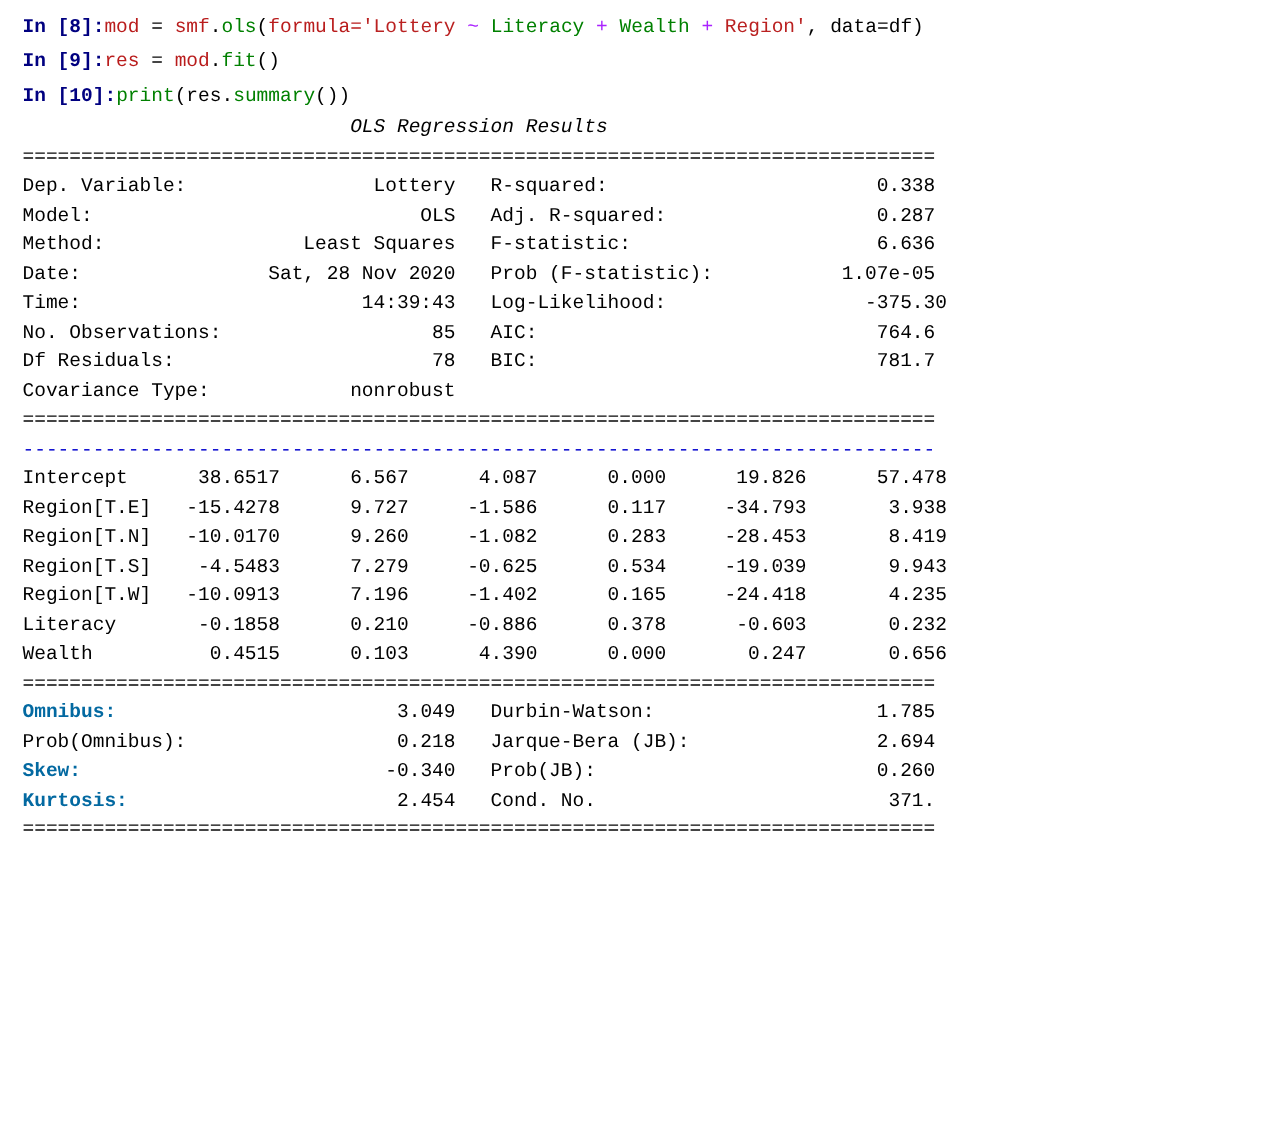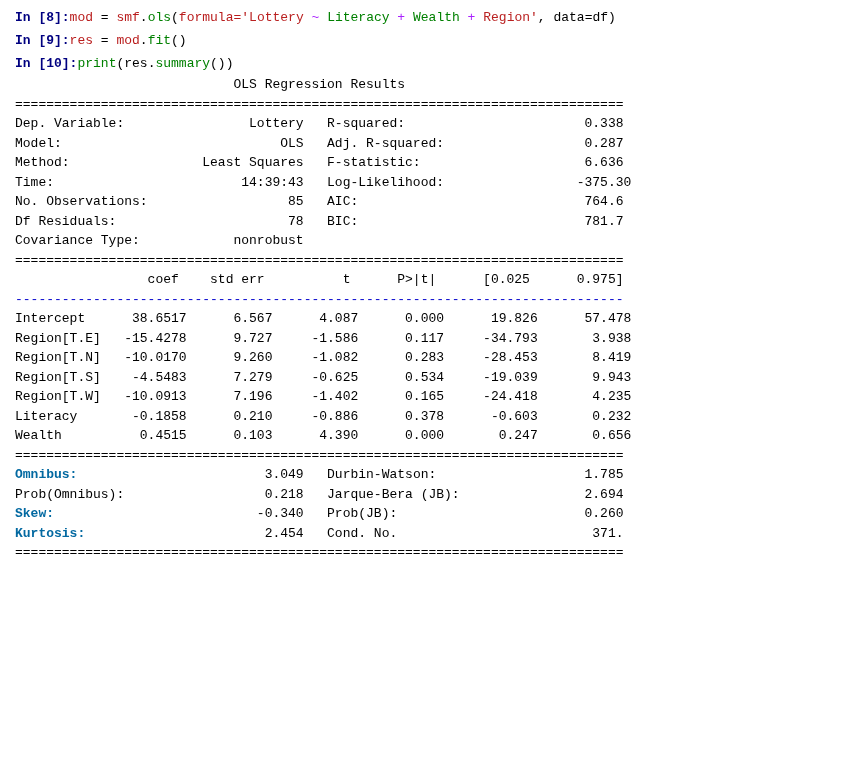--- a/index.html
+++ b/index.html
@@ -51,6 +51,7 @@
 
     .separator-eq {
       color: #000000;
+      font-style: italic;
     }
 
     .separator-dash {

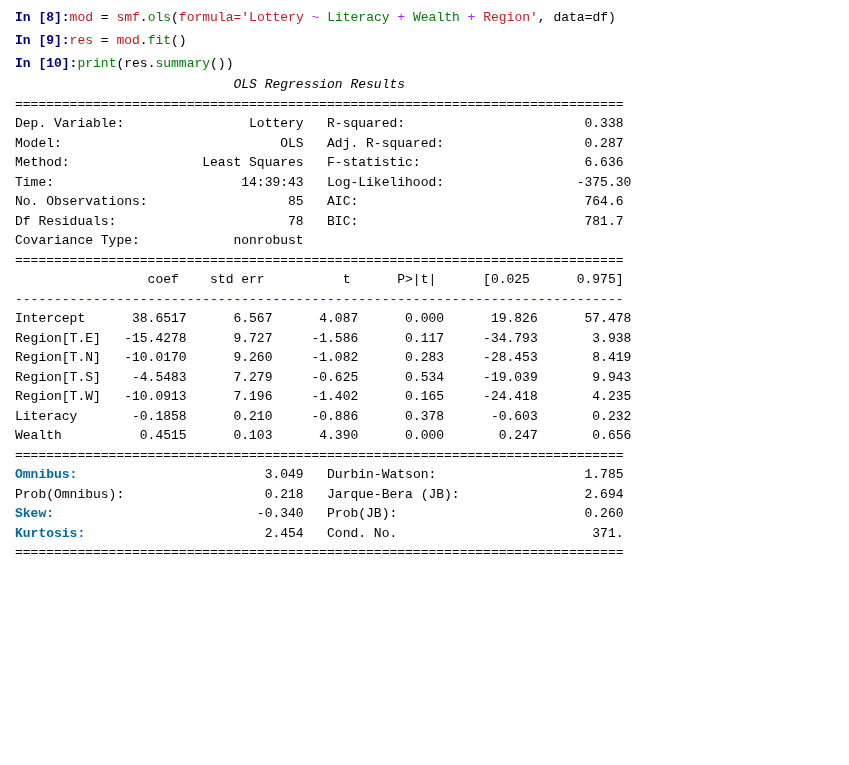--- a/index.html
+++ b/index.html
@@ -102,6 +102,7 @@
     <span class="output-line">Dep. Variable:                Lottery   R-squared:                       0.338</span>
     <span class="output-line">Model:                            OLS   Adj. R-squared:                  0.287</span>
     <span class="output-line">Method:                 Least Squares   F-statistic:                     6.636</span>
+    <span class="output-line">Date:                Sat, 28 Nov 2020   Prob (F-statistic):           1.07e-05</span>
     <span class="output-line">Time:                        14:39:43   Log-Likelihood:                 -375.30</span>
     <span class="output-line">No. Observations:                  85   AIC:                             764.6</span>
     <span class="output-line">Df Residuals:                      78   BIC:                             781.7</span>

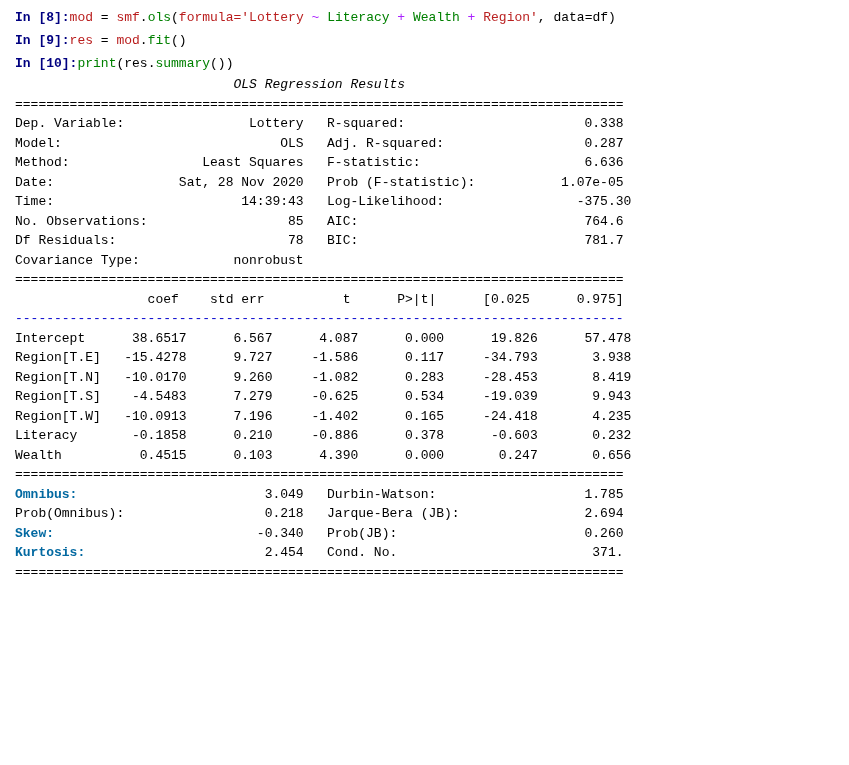--- a/index.html
+++ b/index.html
@@ -109,7 +109,6 @@
     <span class="output-line">Covariance Type:            nonrobust                                         </span>
 
     <span class="output-line separator-eq">==============================================================================</span>
-    <span class="output-line">                 coef    std err          t      P&gt;|t|      [0.025      0.975]</span>
     <span class="output-line separator-dash">------------------------------------------------------------------------------</span>
 
     <span class="output-line">Intercept      38.6517      6.567      4.087      0.000      19.826      57.478</span>

